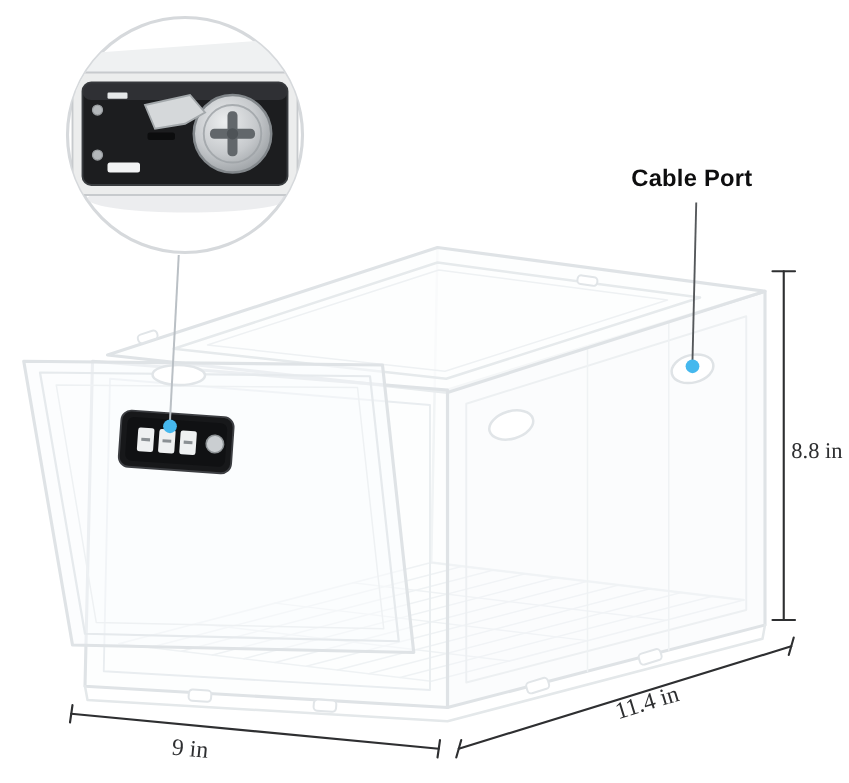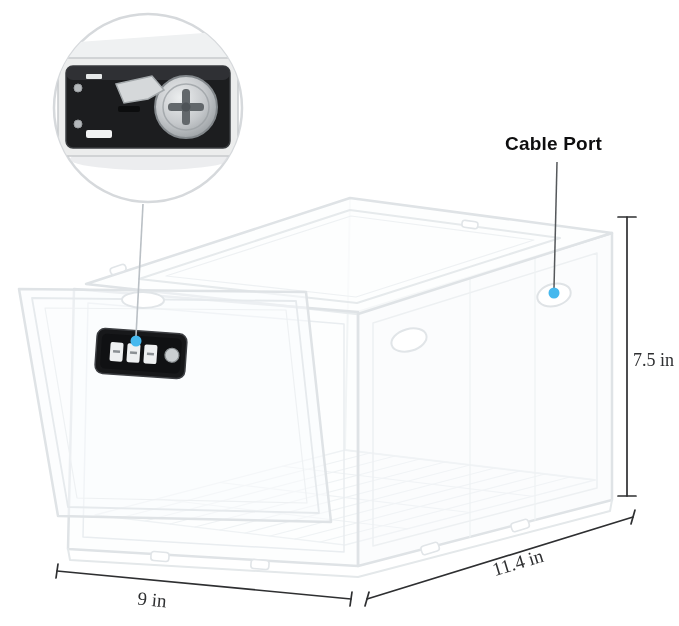--- a/index.html
+++ b/index.html
@@ -164,7 +164,7 @@
 
   <div class="label label-cable-port">Cable Port</div>
 
-  <div class="label dim label-height">7.5 in</div>
+  <div class="label dim label-height">8.8 in</div>
 
   <div class="label dim label-width">9 in</div>
 

